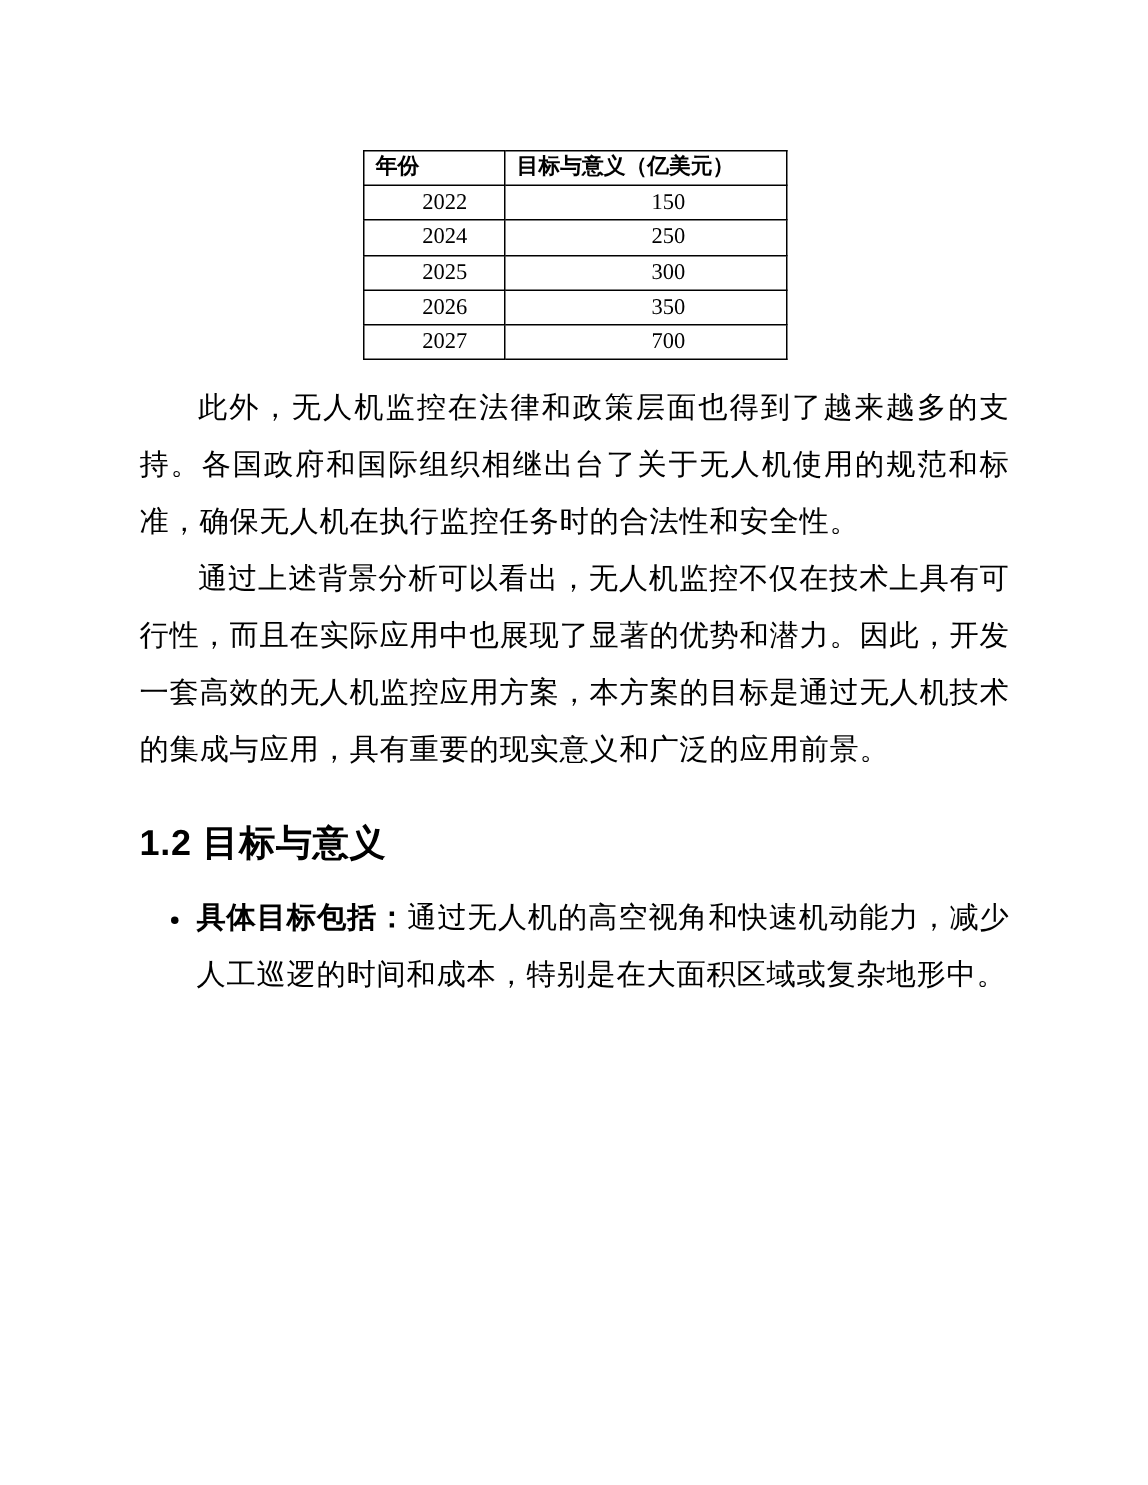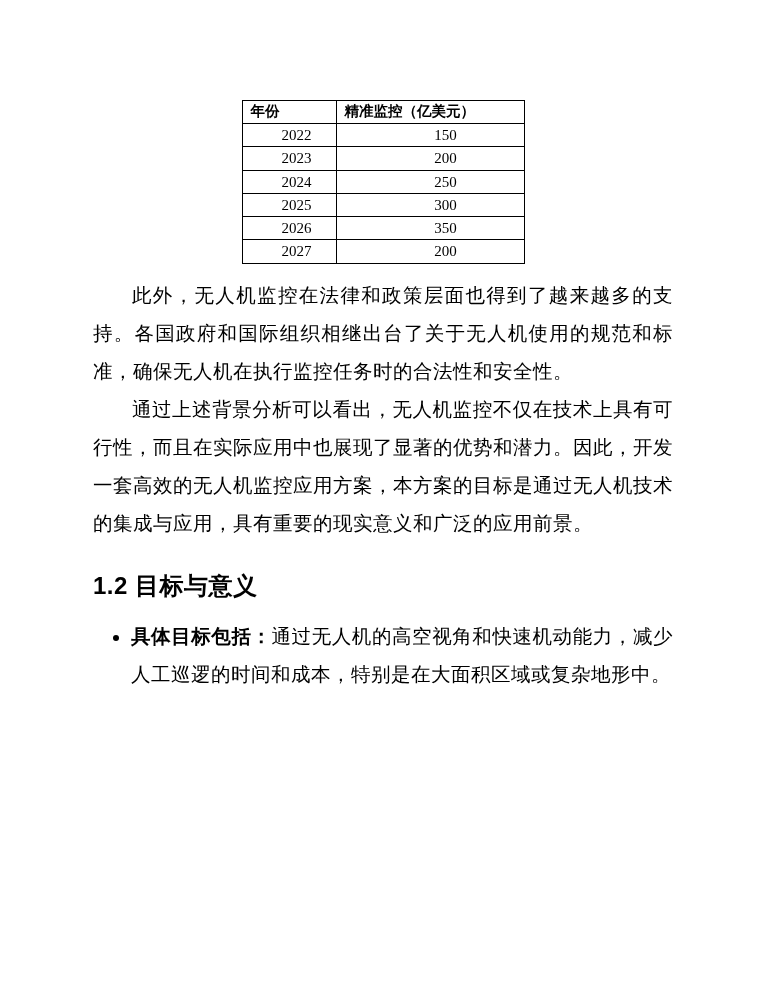--- a/index.html
+++ b/index.html
@@ -103,7 +103,7 @@
         <thead>
           <tr>
             <th>年份</th>
-            <th>精准监控（亿美元）</th>
+            <th>目标与意义（亿美元）</th>
           </tr>
         </thead>
         <tbody>

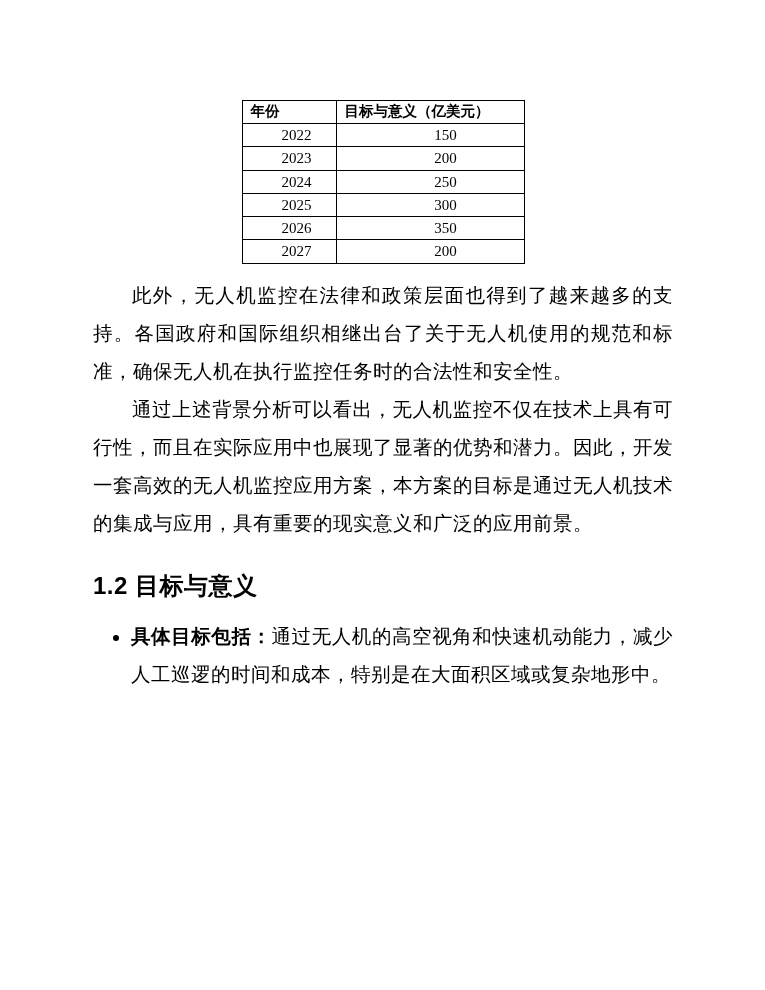--- a/index.html
+++ b/index.html
@@ -112,10 +112,6 @@
             <td class="value-cell">150</td>
           </tr>
           <tr>
-            <td class="year-cell">2023</td>
-            <td class="value-cell">200</td>
-          </tr>
-          <tr>
             <td class="year-cell">2024</td>
             <td class="value-cell">250</td>
           </tr>

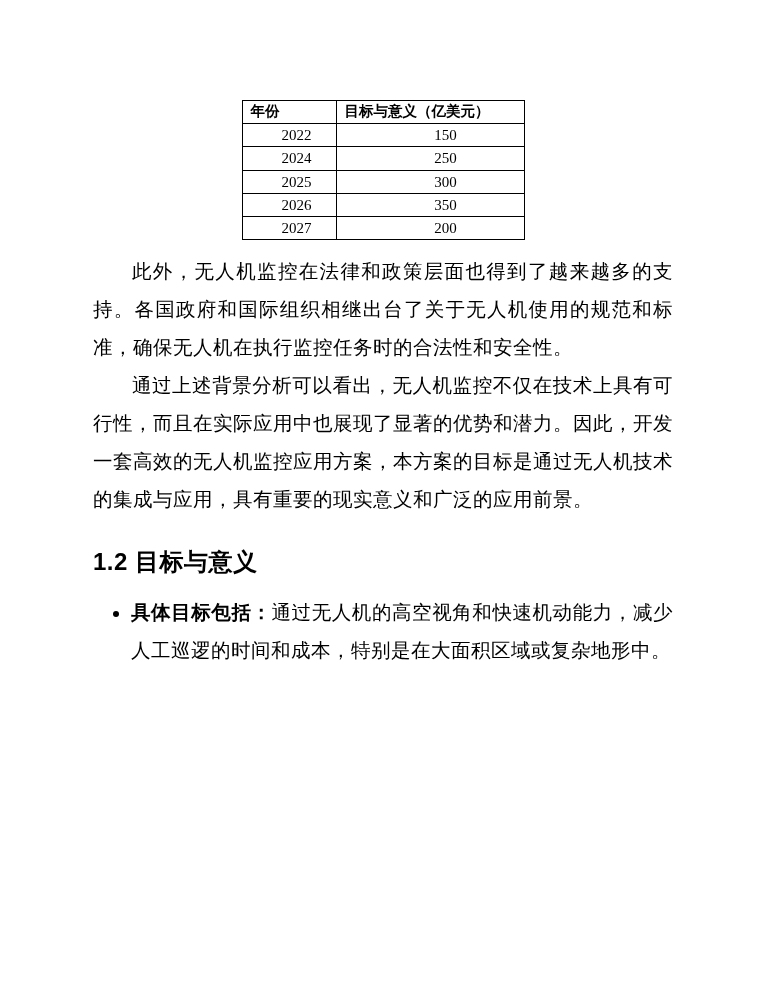--- a/index.html
+++ b/index.html
@@ -125,7 +125,7 @@
           </tr>
           <tr>
             <td class="year-cell">2027</td>
-            <td class="value-cell">200</td>
+            <td class="value-cell">700</td>
           </tr>
         </tbody>
       </table>

